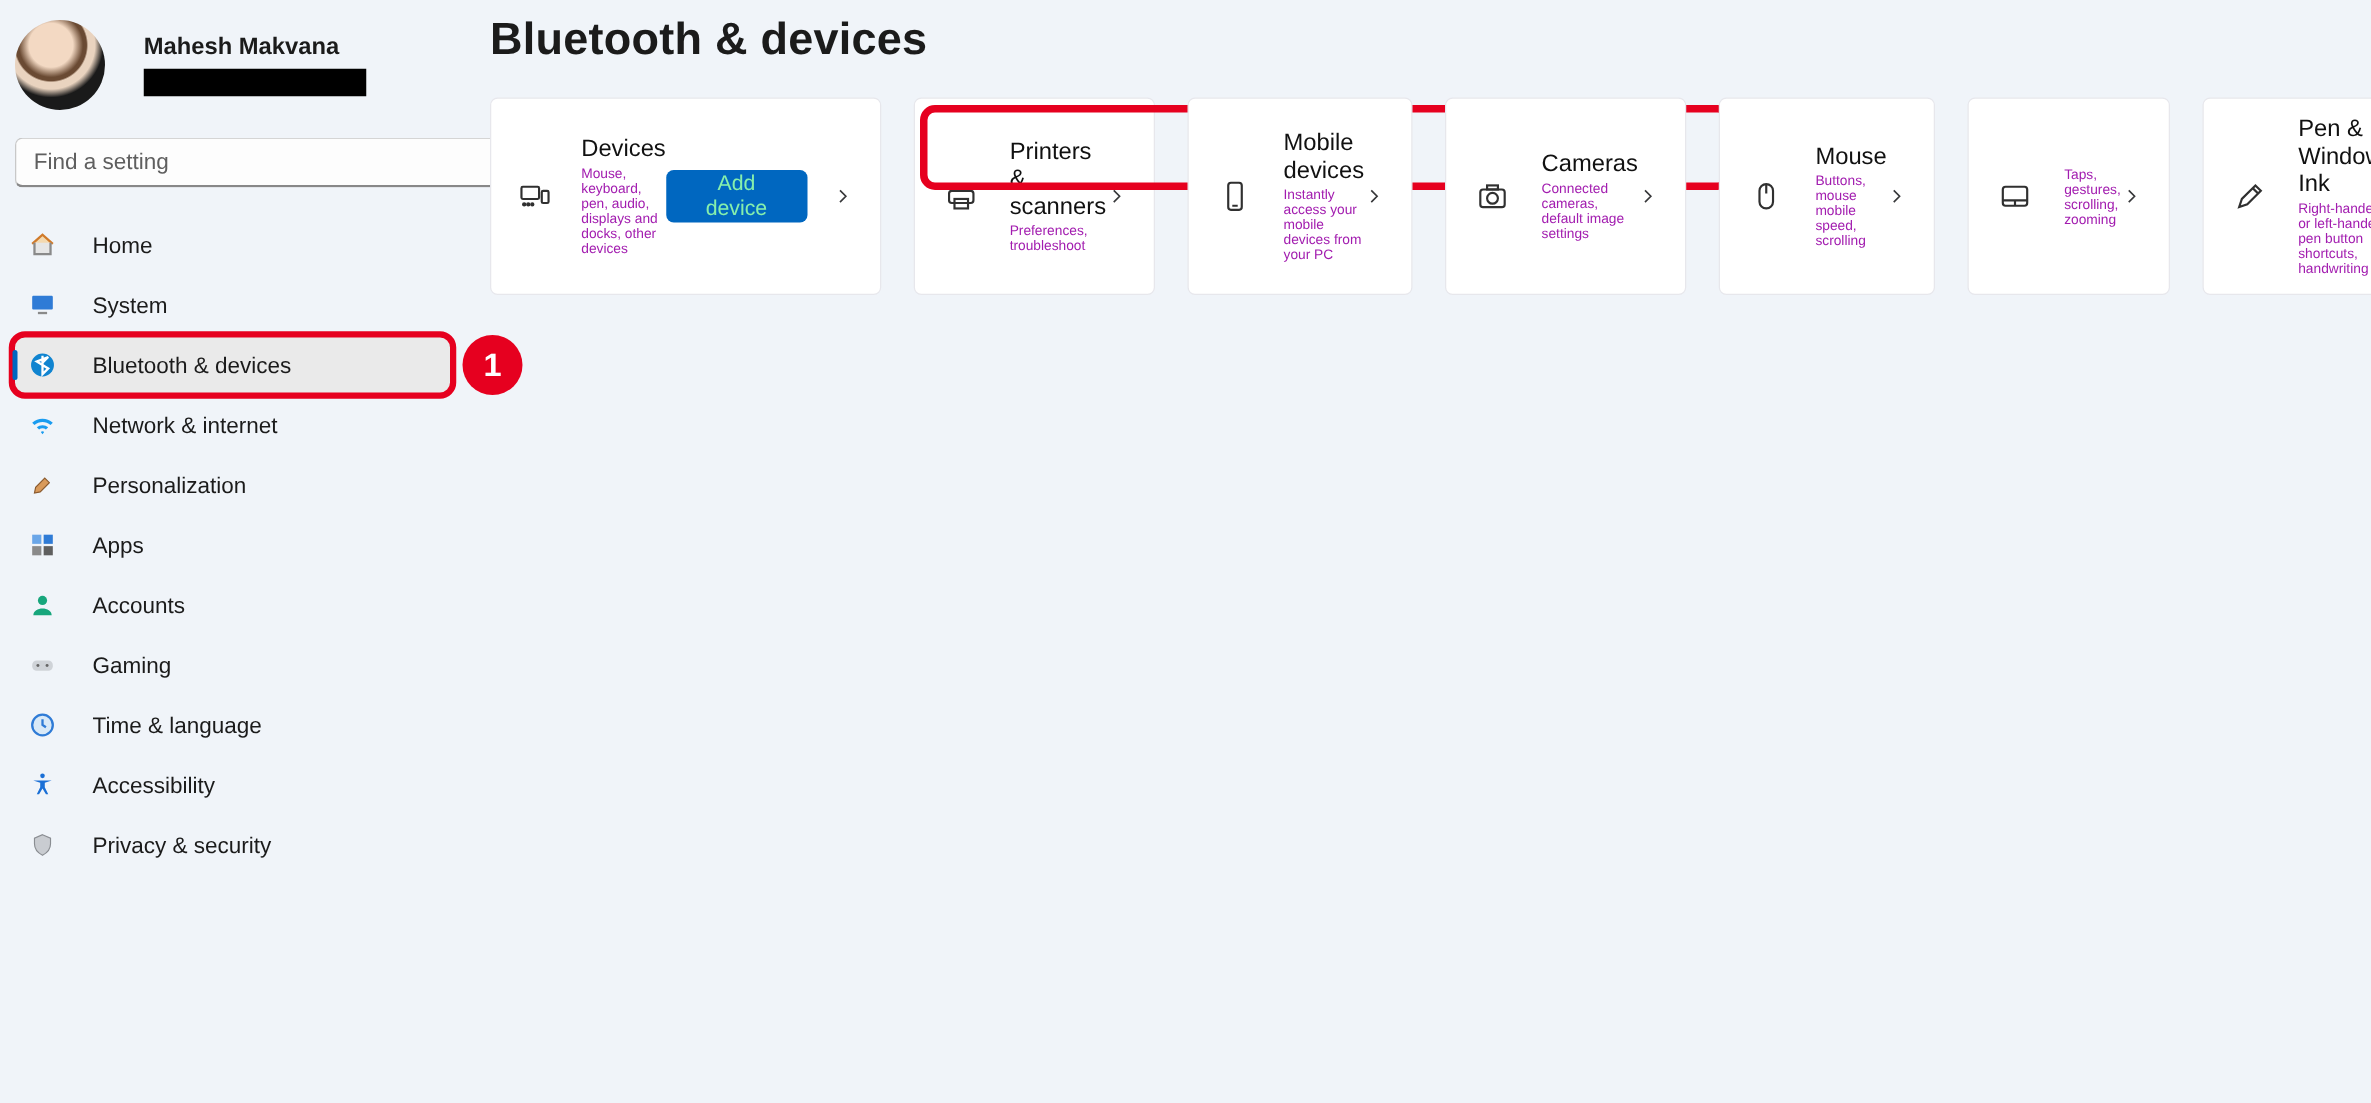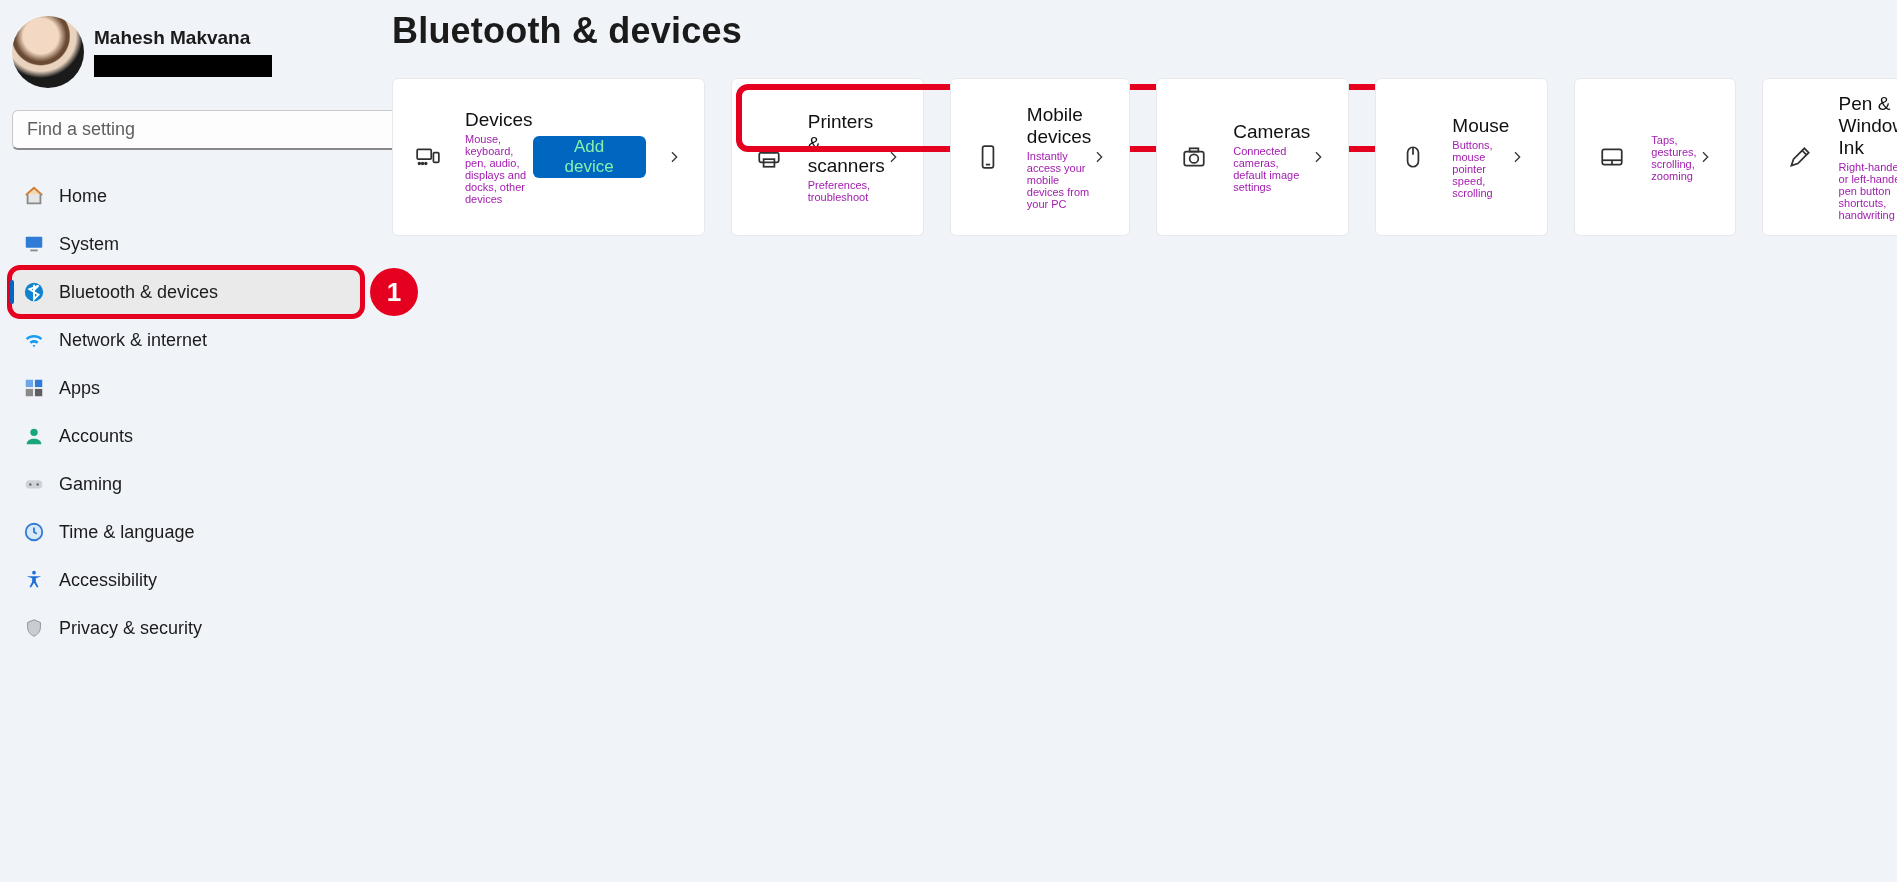--- a/index.html
+++ b/index.html
@@ -23,7 +23,7 @@
   .profile {
     display: flex;
     align-items: center;
-    gap: 10px;
+    gap: 31px;
     padding: 6px 6px 18px 2px;
   }
   .avatar {

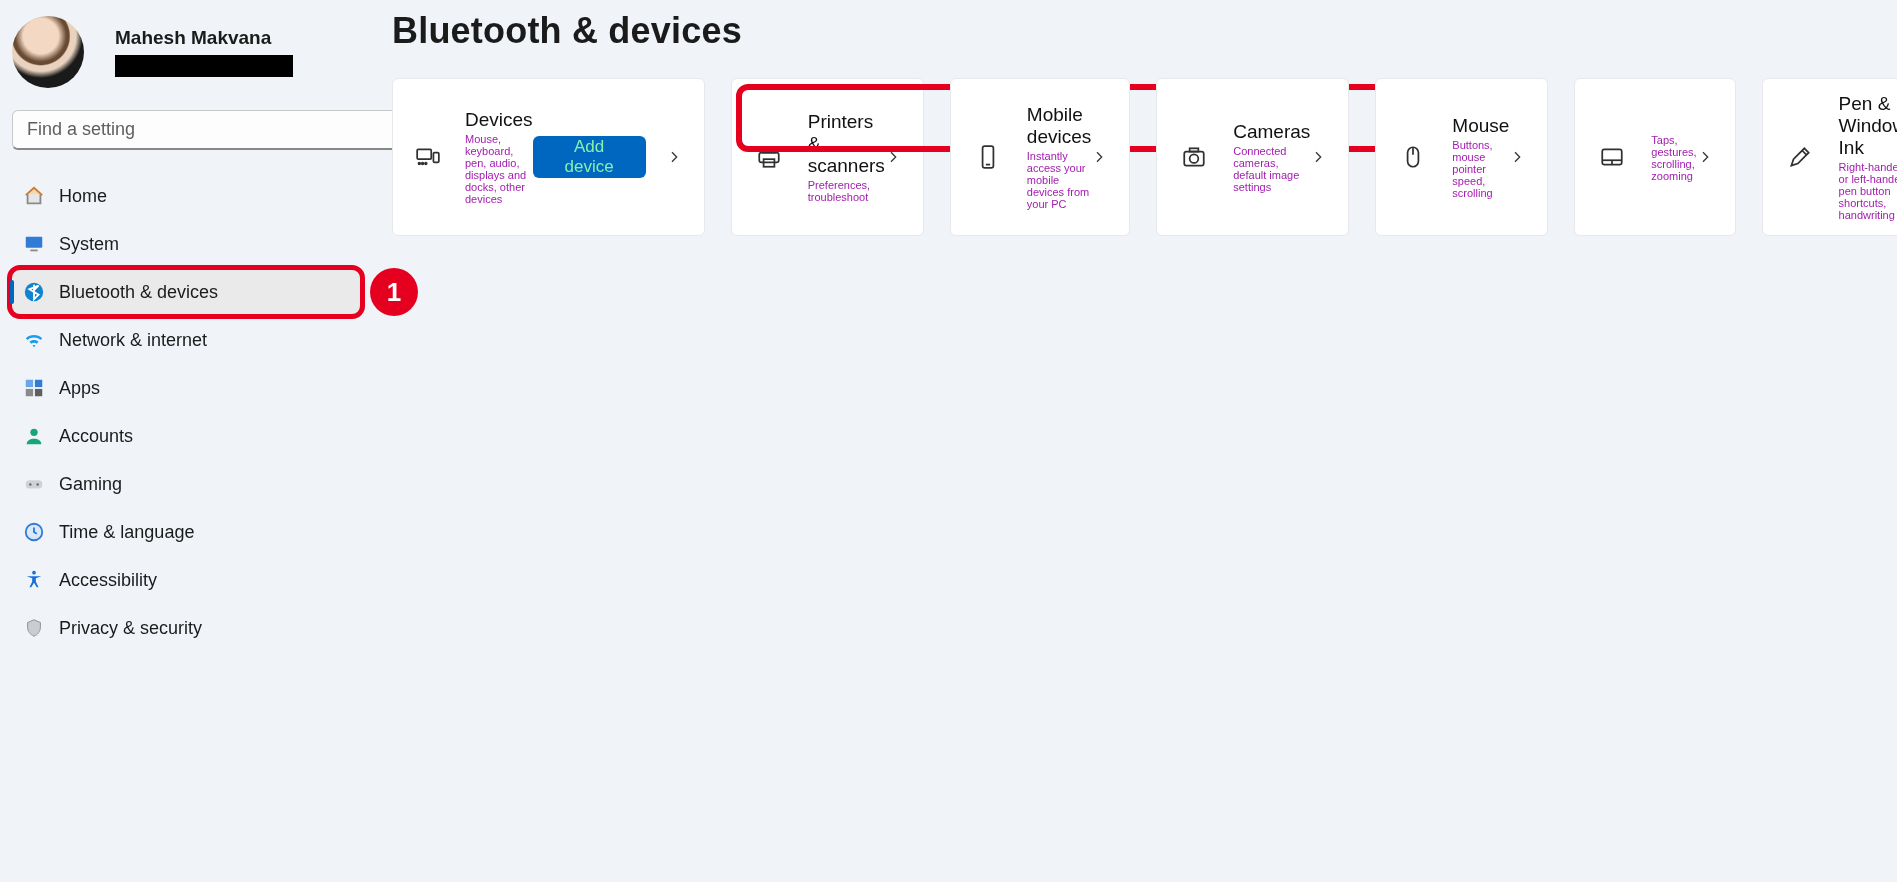--- a/index.html
+++ b/index.html
@@ -349,7 +349,7 @@
       </span>
       <div class="card-body">
         <div class="card-title">Mouse</div>
-        <div class="card-sub">Buttons, mouse pointer speed, scrolling</div>
+        <div class="card-sub">Buttons, mouse mobile speed, scrolling</div>
       </div>
       <div class="card-right">
         <span class="chevron">

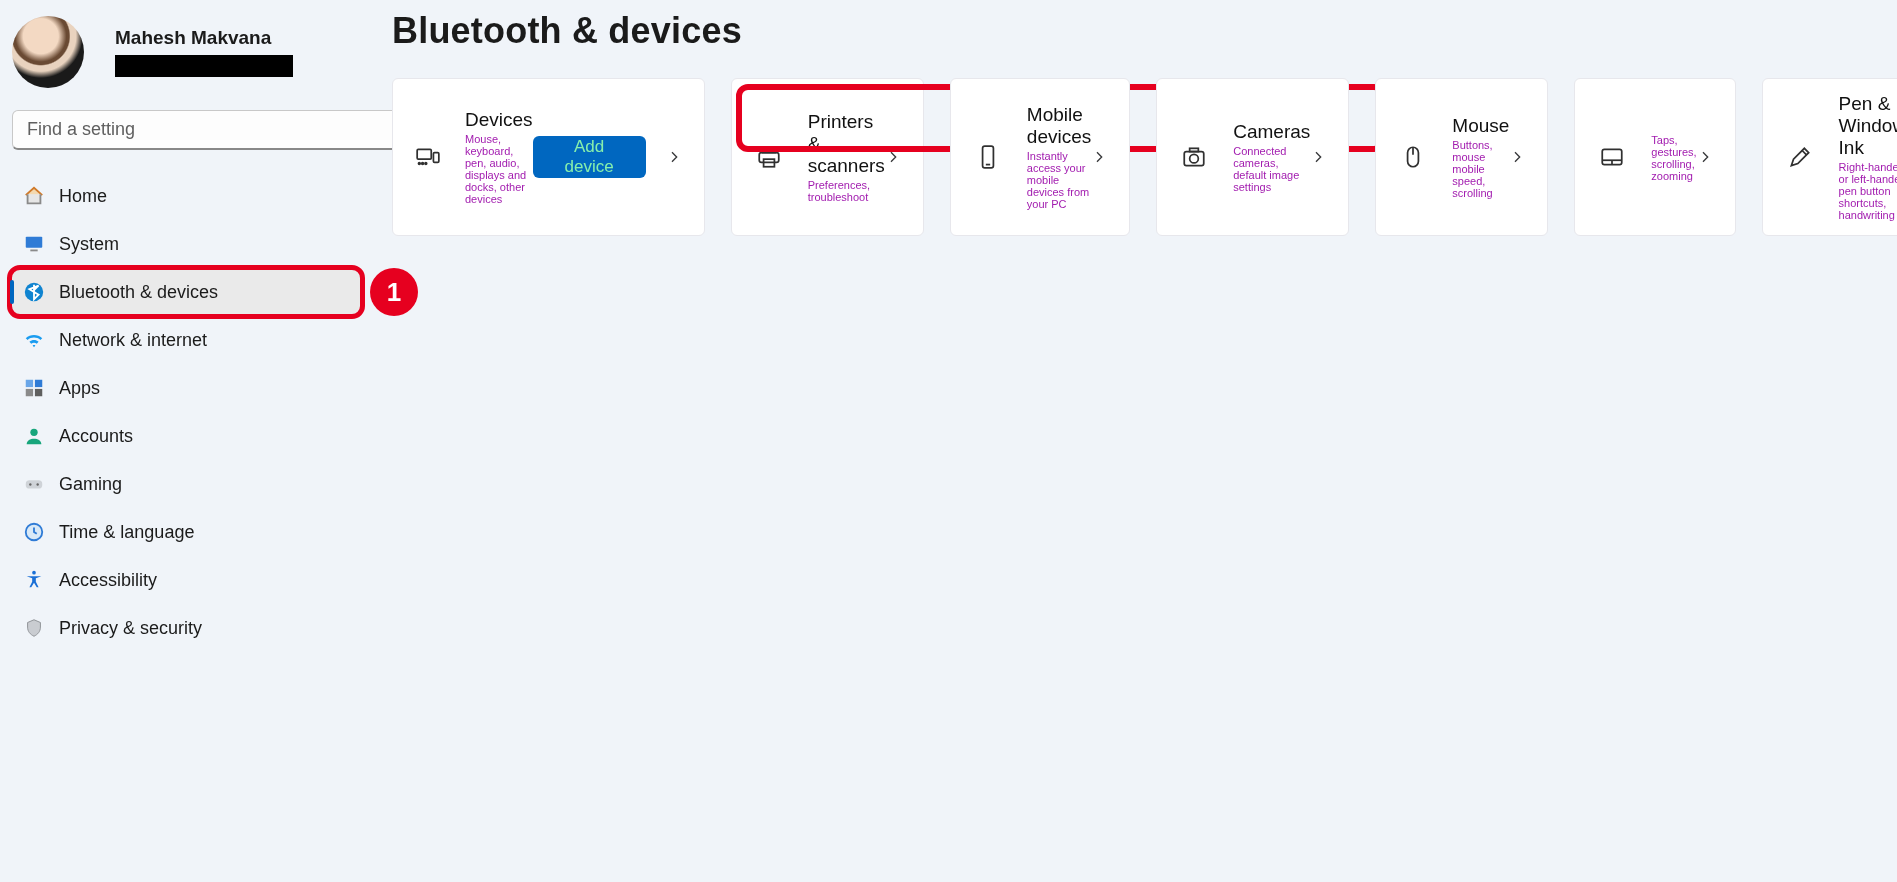--- a/index.html
+++ b/index.html
@@ -54,7 +54,7 @@
   .search input::placeholder { color:#5f5f5f; }
   .nav { display:flex; flex-direction:column; gap:0; margin-top:8px;}
   .nav-item {
-    display:flex; align-items:center; gap:13px;
+    display:flex; align-items:center; gap:28px;
     height:48px; padding:0 12px;
     border-radius:6px;
     font-size:18px;

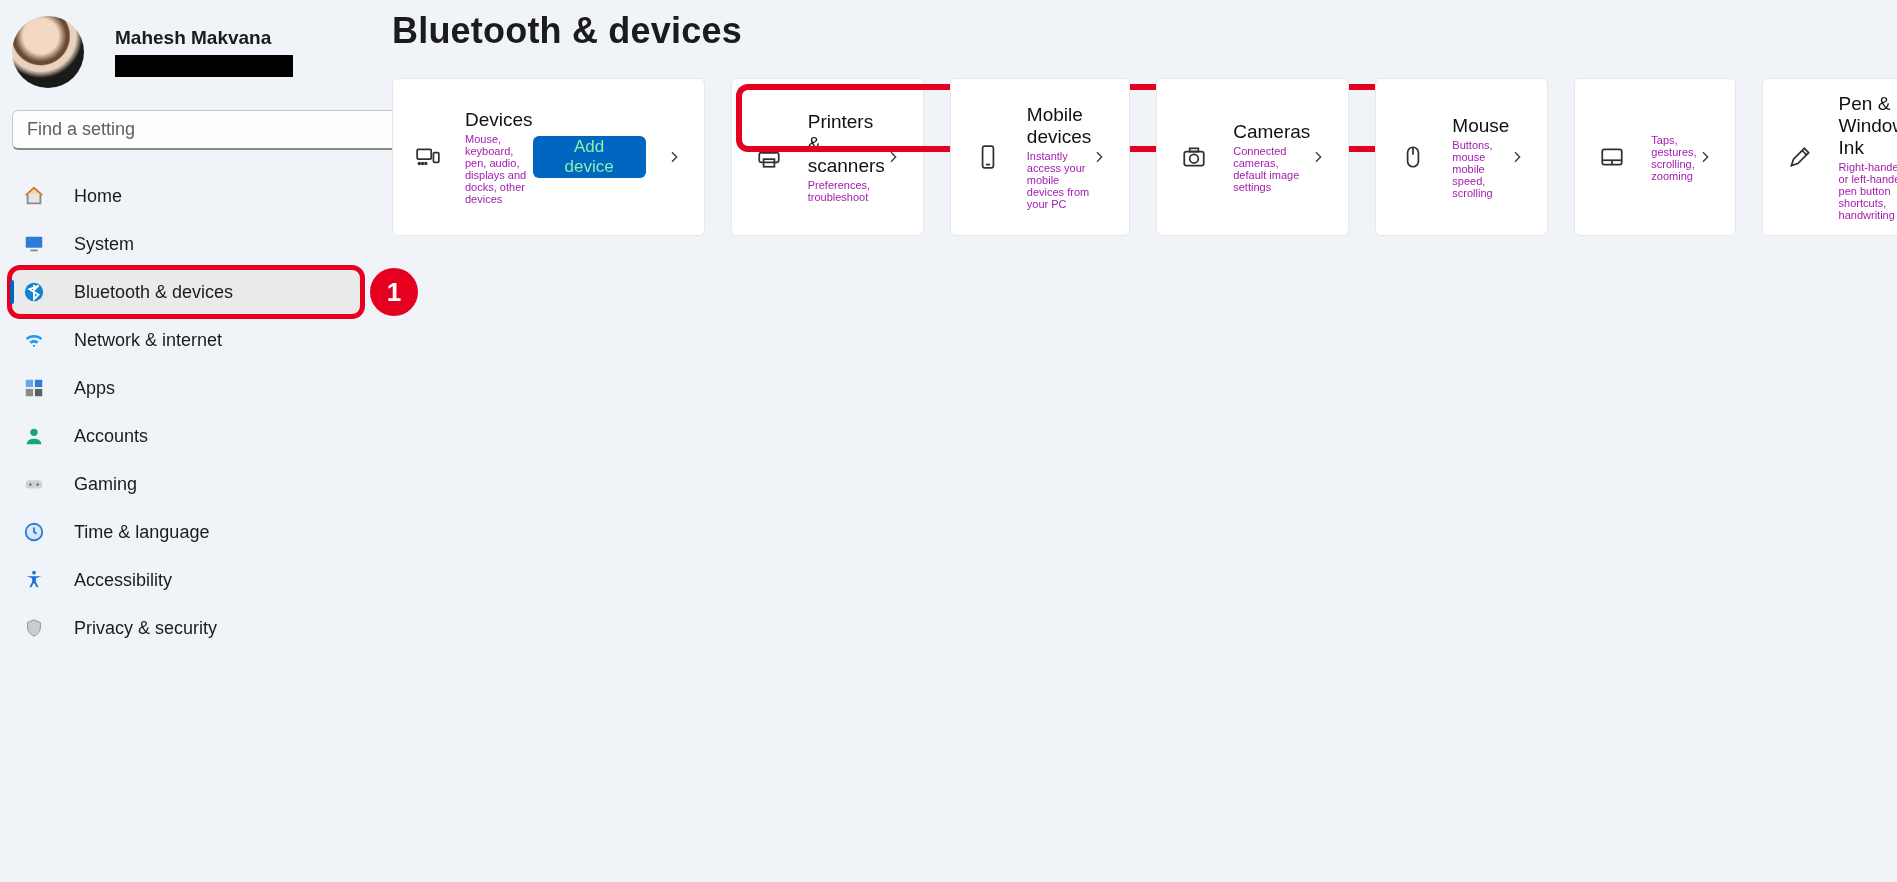--- a/index.html
+++ b/index.html
@@ -191,6 +191,14 @@
     <div class="nav-item">
       <span class="nav-icon">
           <svg viewBox="0 0 24 24">
+            <path d="M14 6l4 4-8 8-5 1 1-5 8-8z" fill="#d99a5b" stroke="#8a5a2e" stroke-width="1"></path>
+          </svg>
+        </span>
+      <span>Personalization</span>
+    </div>
+    <div class="nav-item">
+      <span class="nav-icon">
+          <svg viewBox="0 0 24 24">
             <rect x="3" y="3" width="8" height="8" fill="#6aa6e8"></rect>
             <rect x="13" y="3" width="8" height="8" fill="#2f7bd6"></rect>
             <rect x="3" y="13" width="8" height="8" fill="#8a8a8a"></rect>

